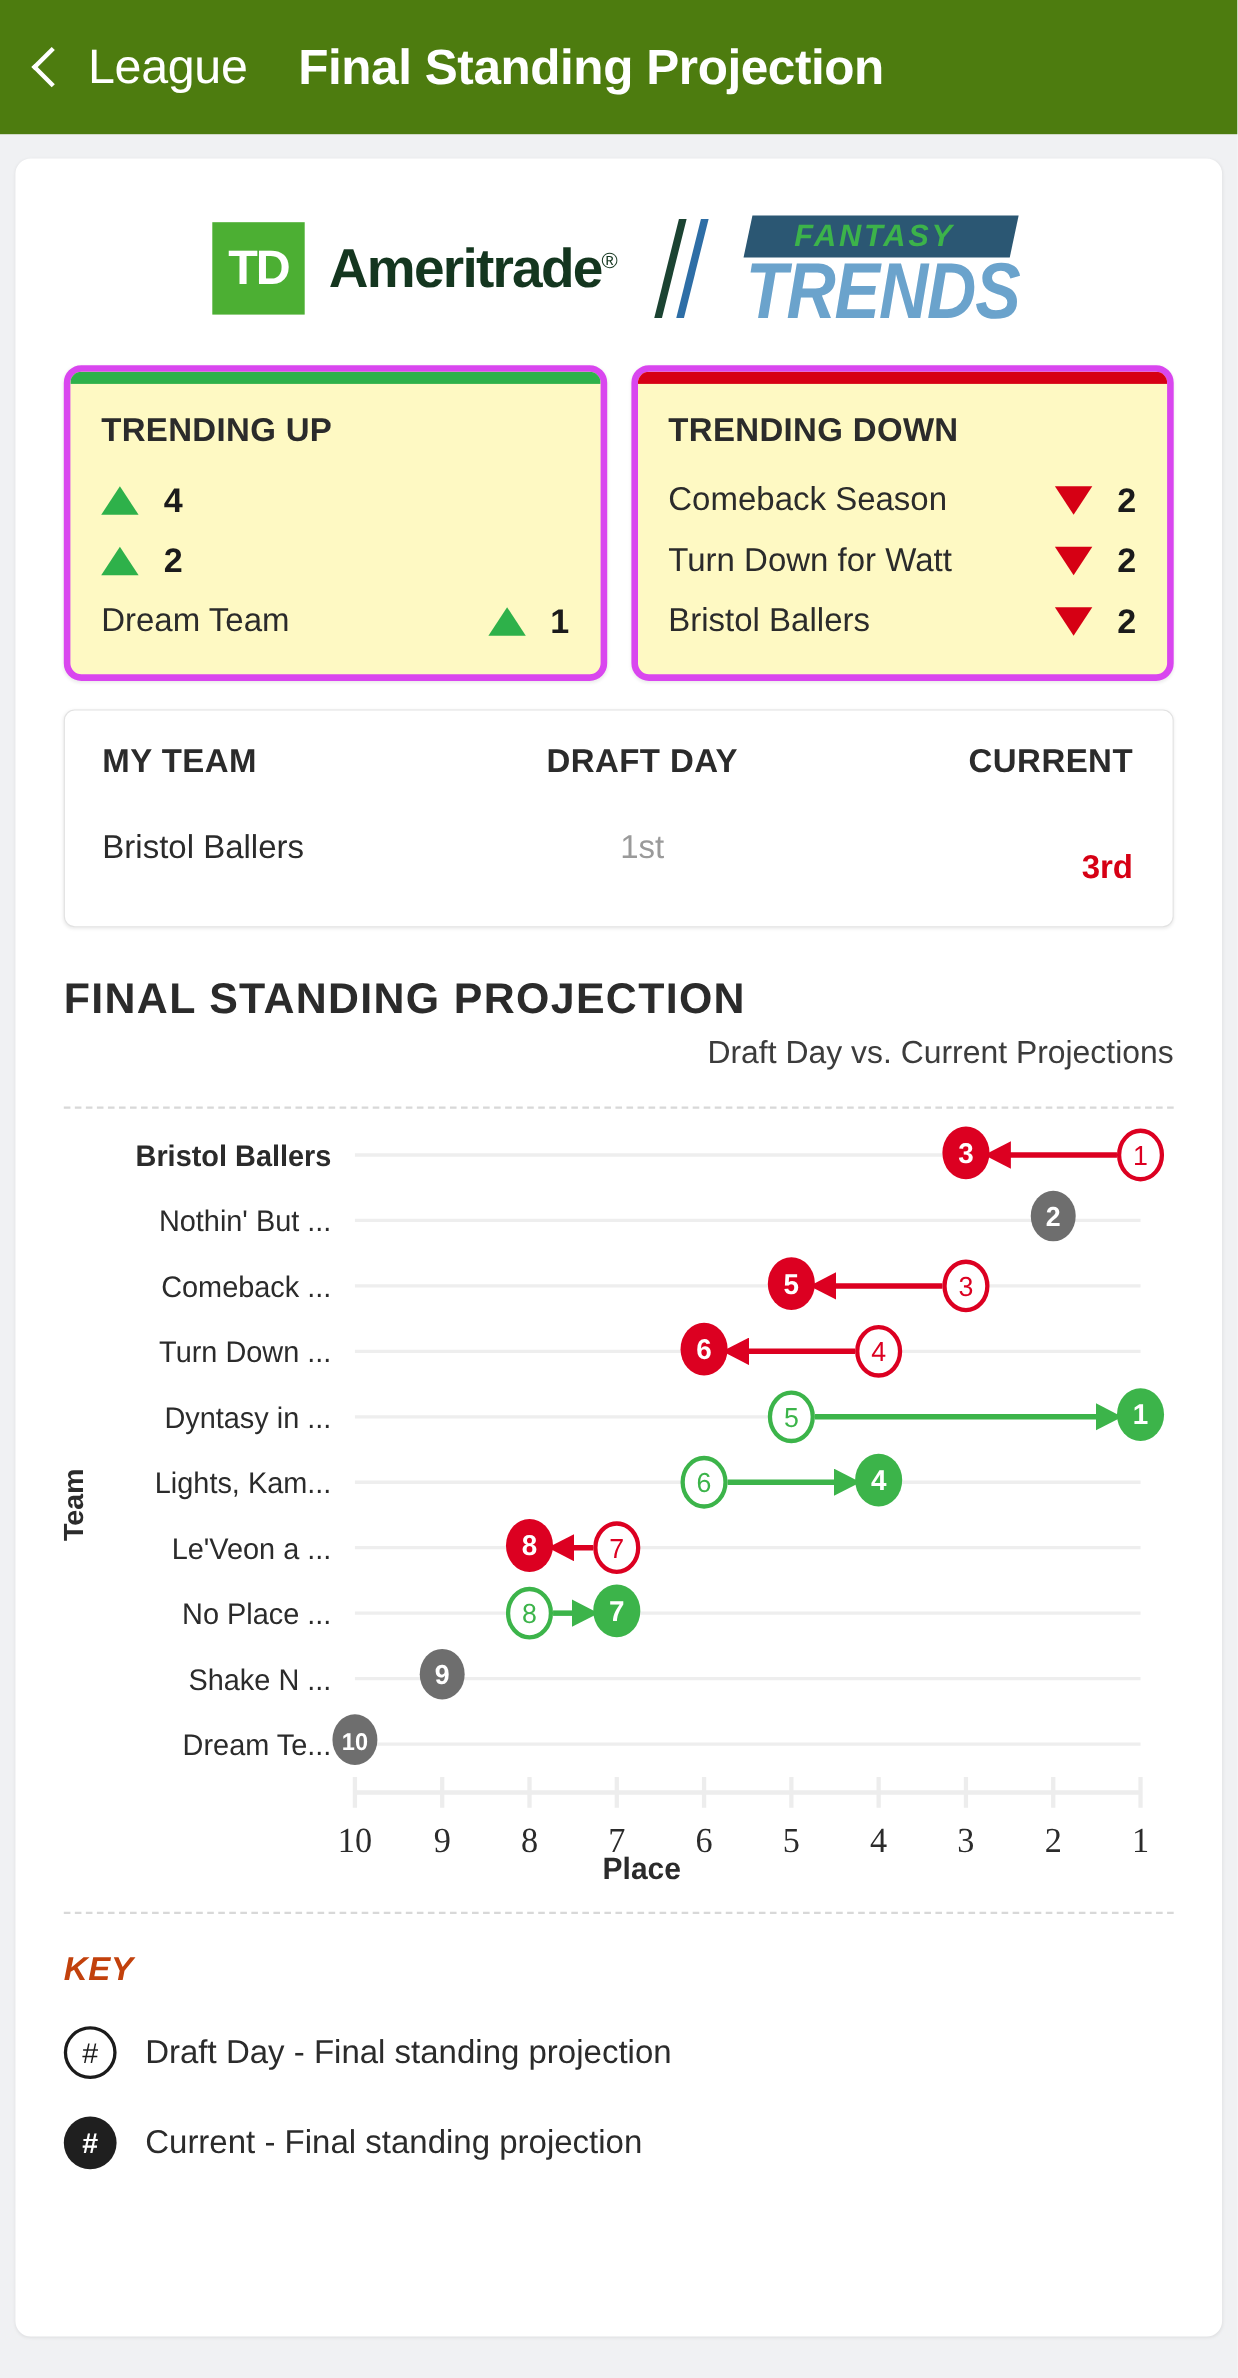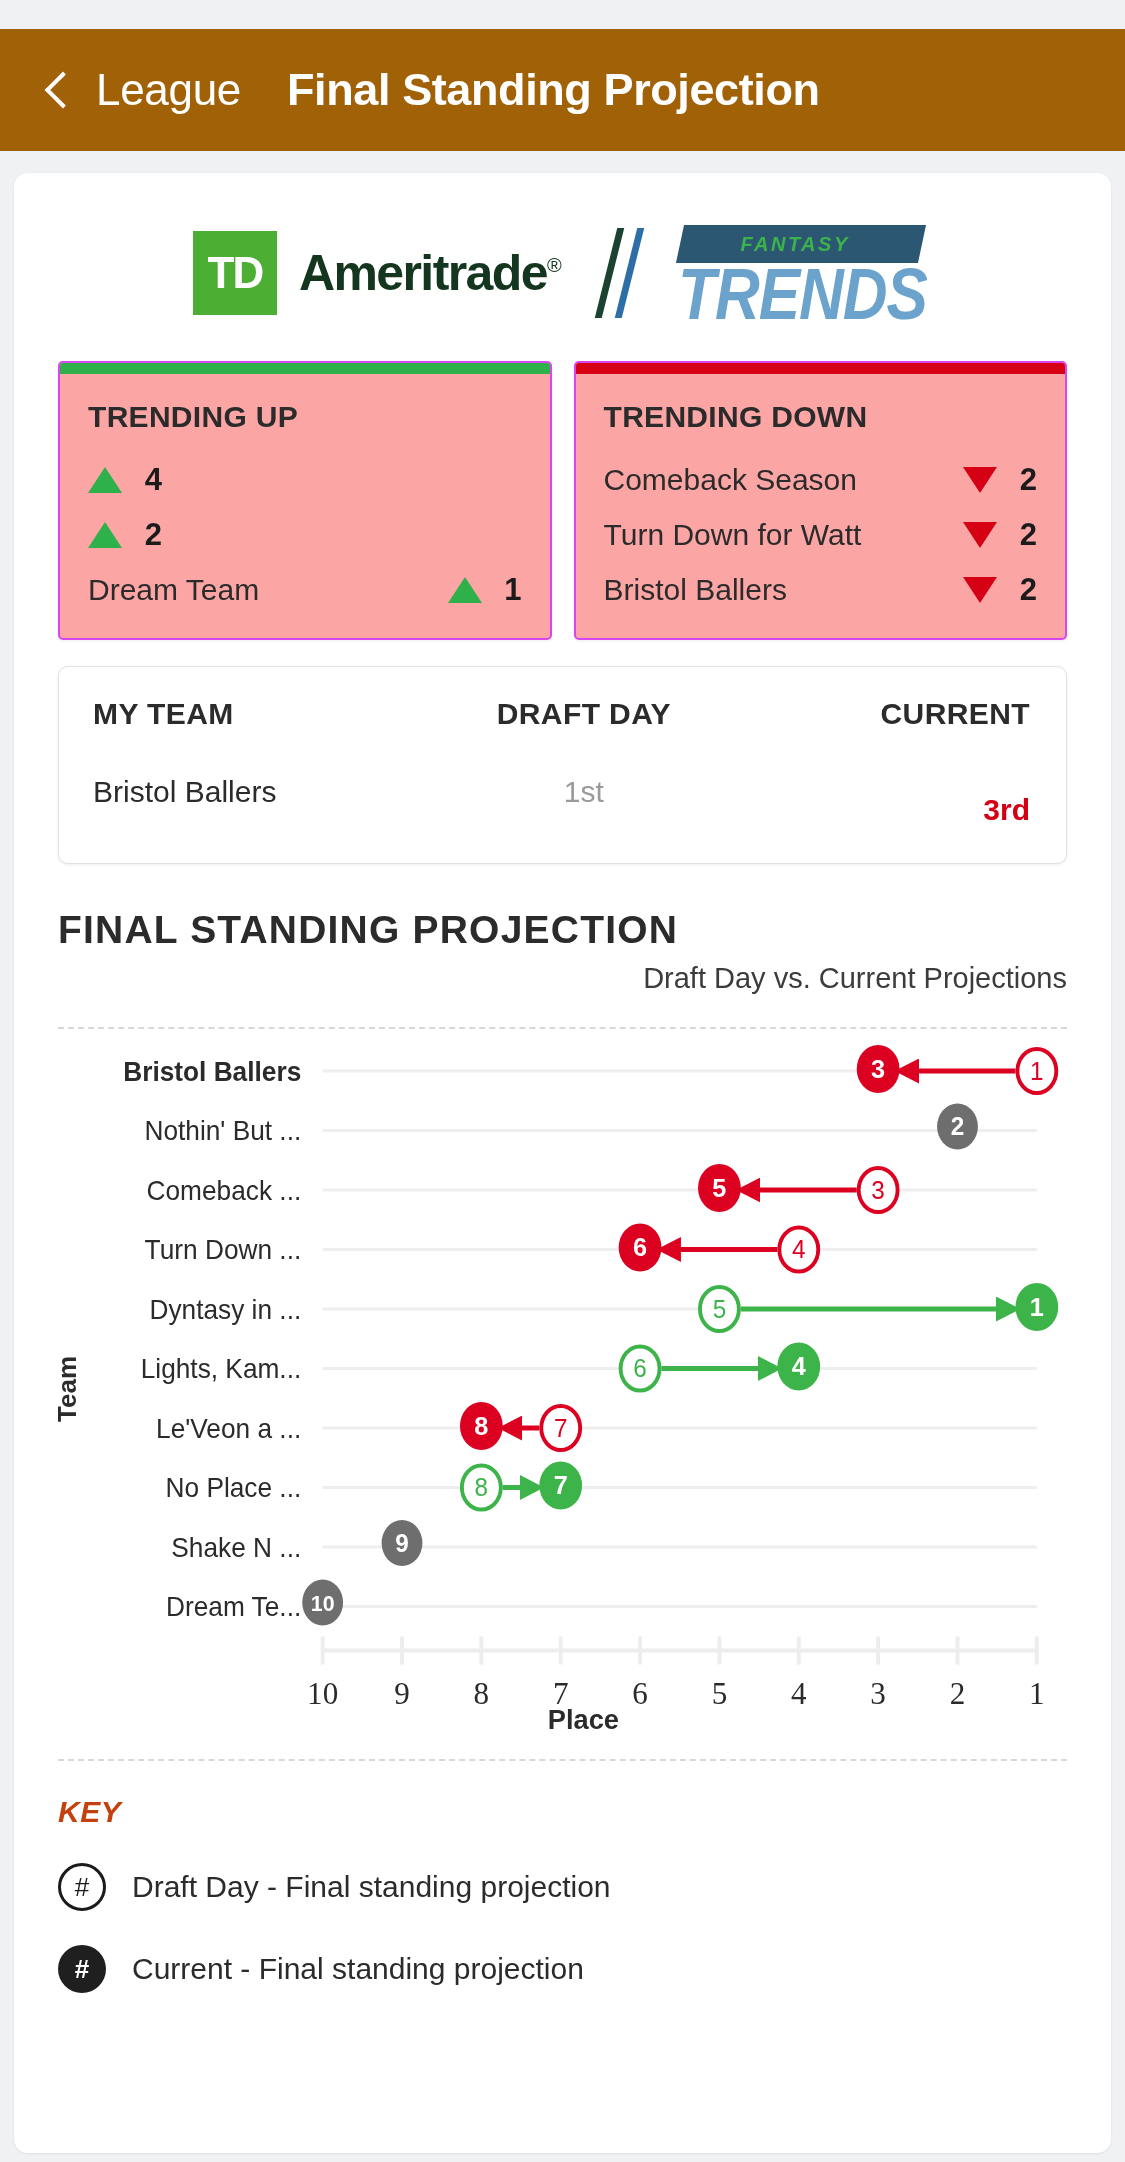--- a/index.html
+++ b/index.html
@@ -14,12 +14,11 @@
   
   .navbar {
     height: 122px;
-    background: #a16207;
+    background: #4d7c0f;
     display: flex;
     align-items: center;
-    padding-left: 44px;
+    padding-left: 28px;
     position: relative;
-    margin-top: 29px;
   }
   .nav-back {
     display: flex;

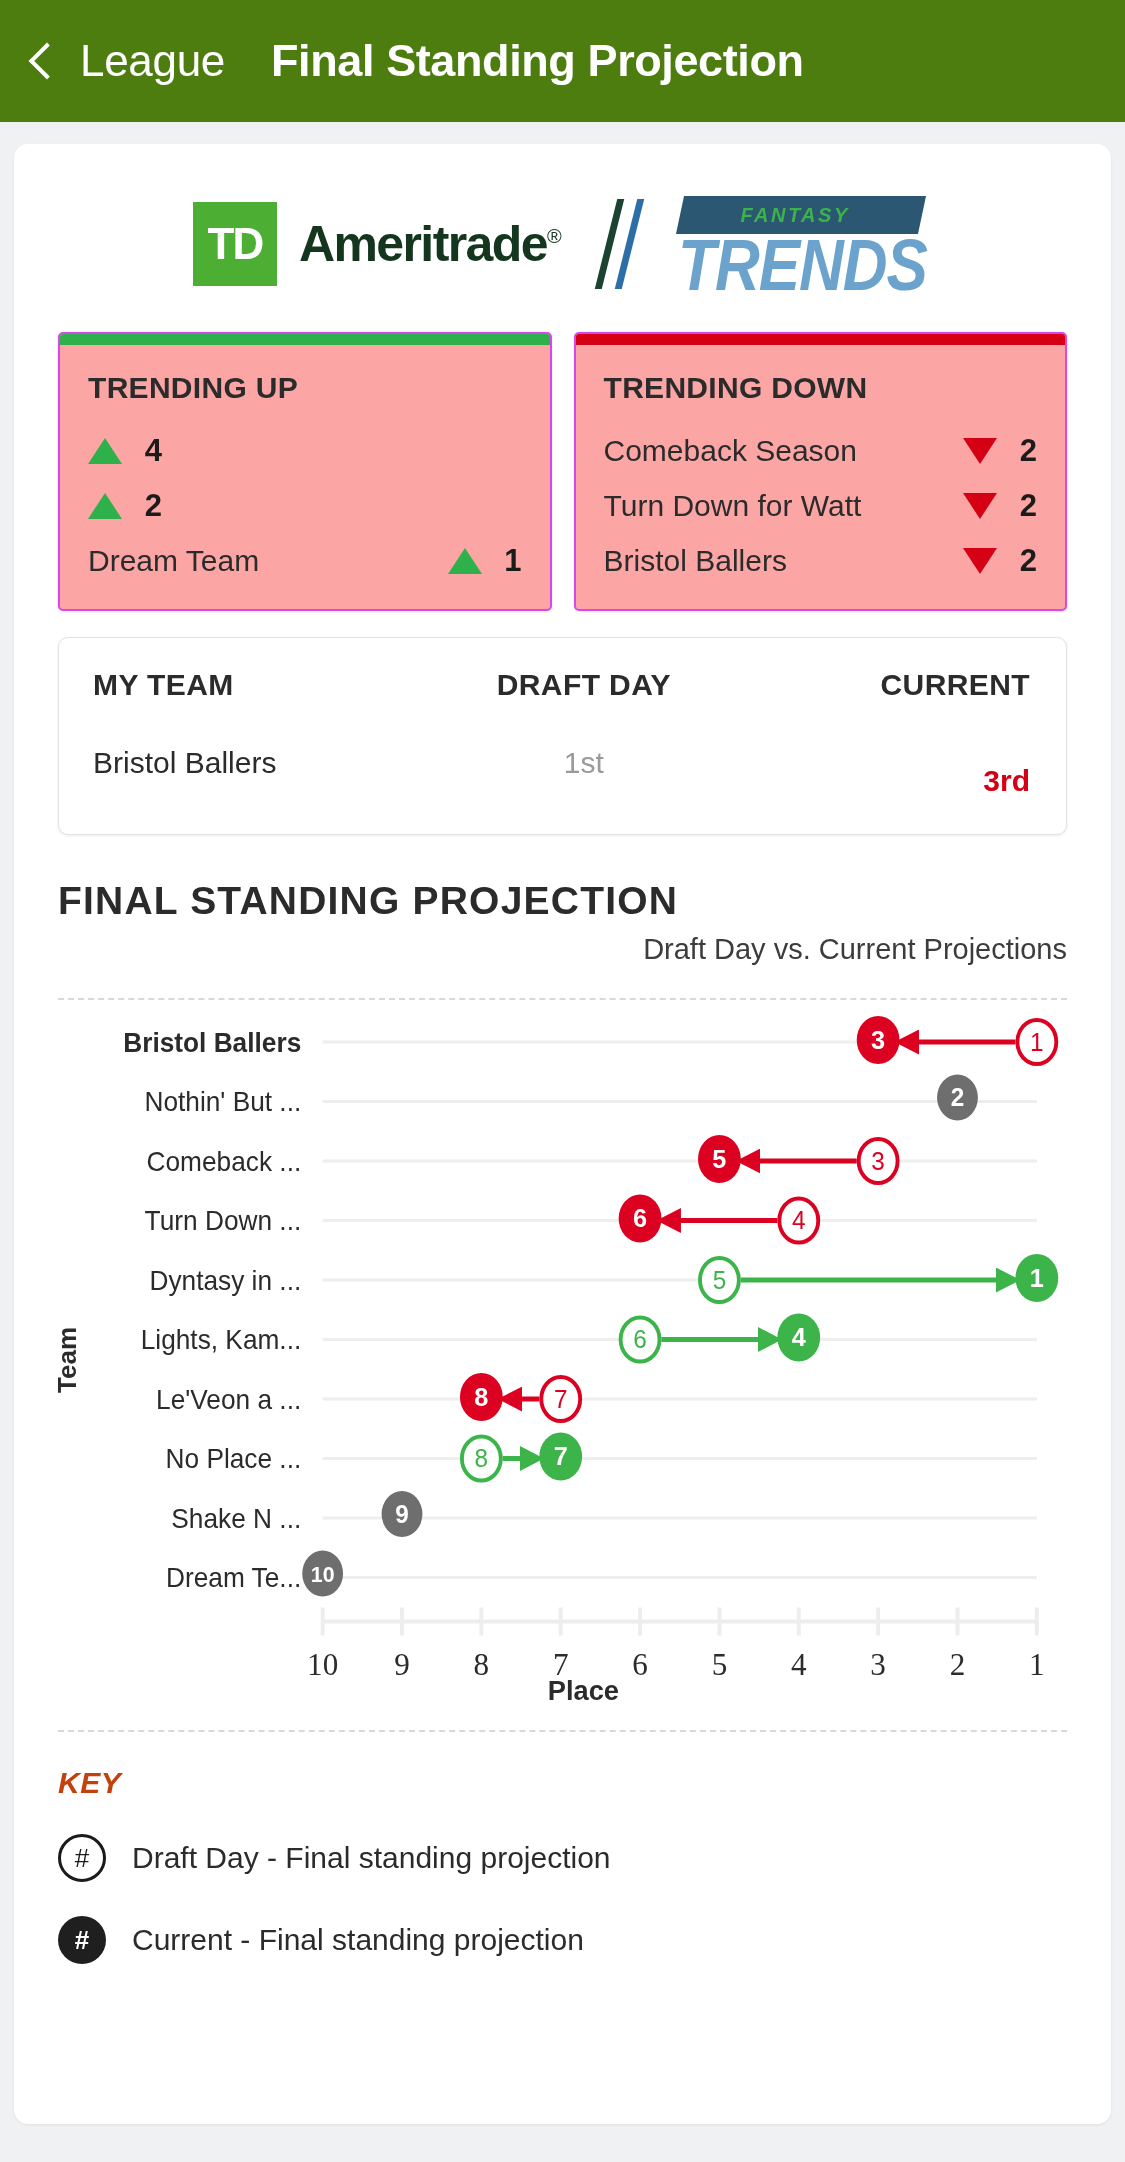--- a/index.html
+++ b/index.html
@@ -122,7 +122,7 @@
     width: 242px; height: 38px;
     display: flex; align-items: center; justify-content: center;
     color: #3cb34a;
-    font-size: 20px;
+    font-size: 28px;
     font-weight: 700;
     font-style: italic;
     letter-spacing: 2.5px;

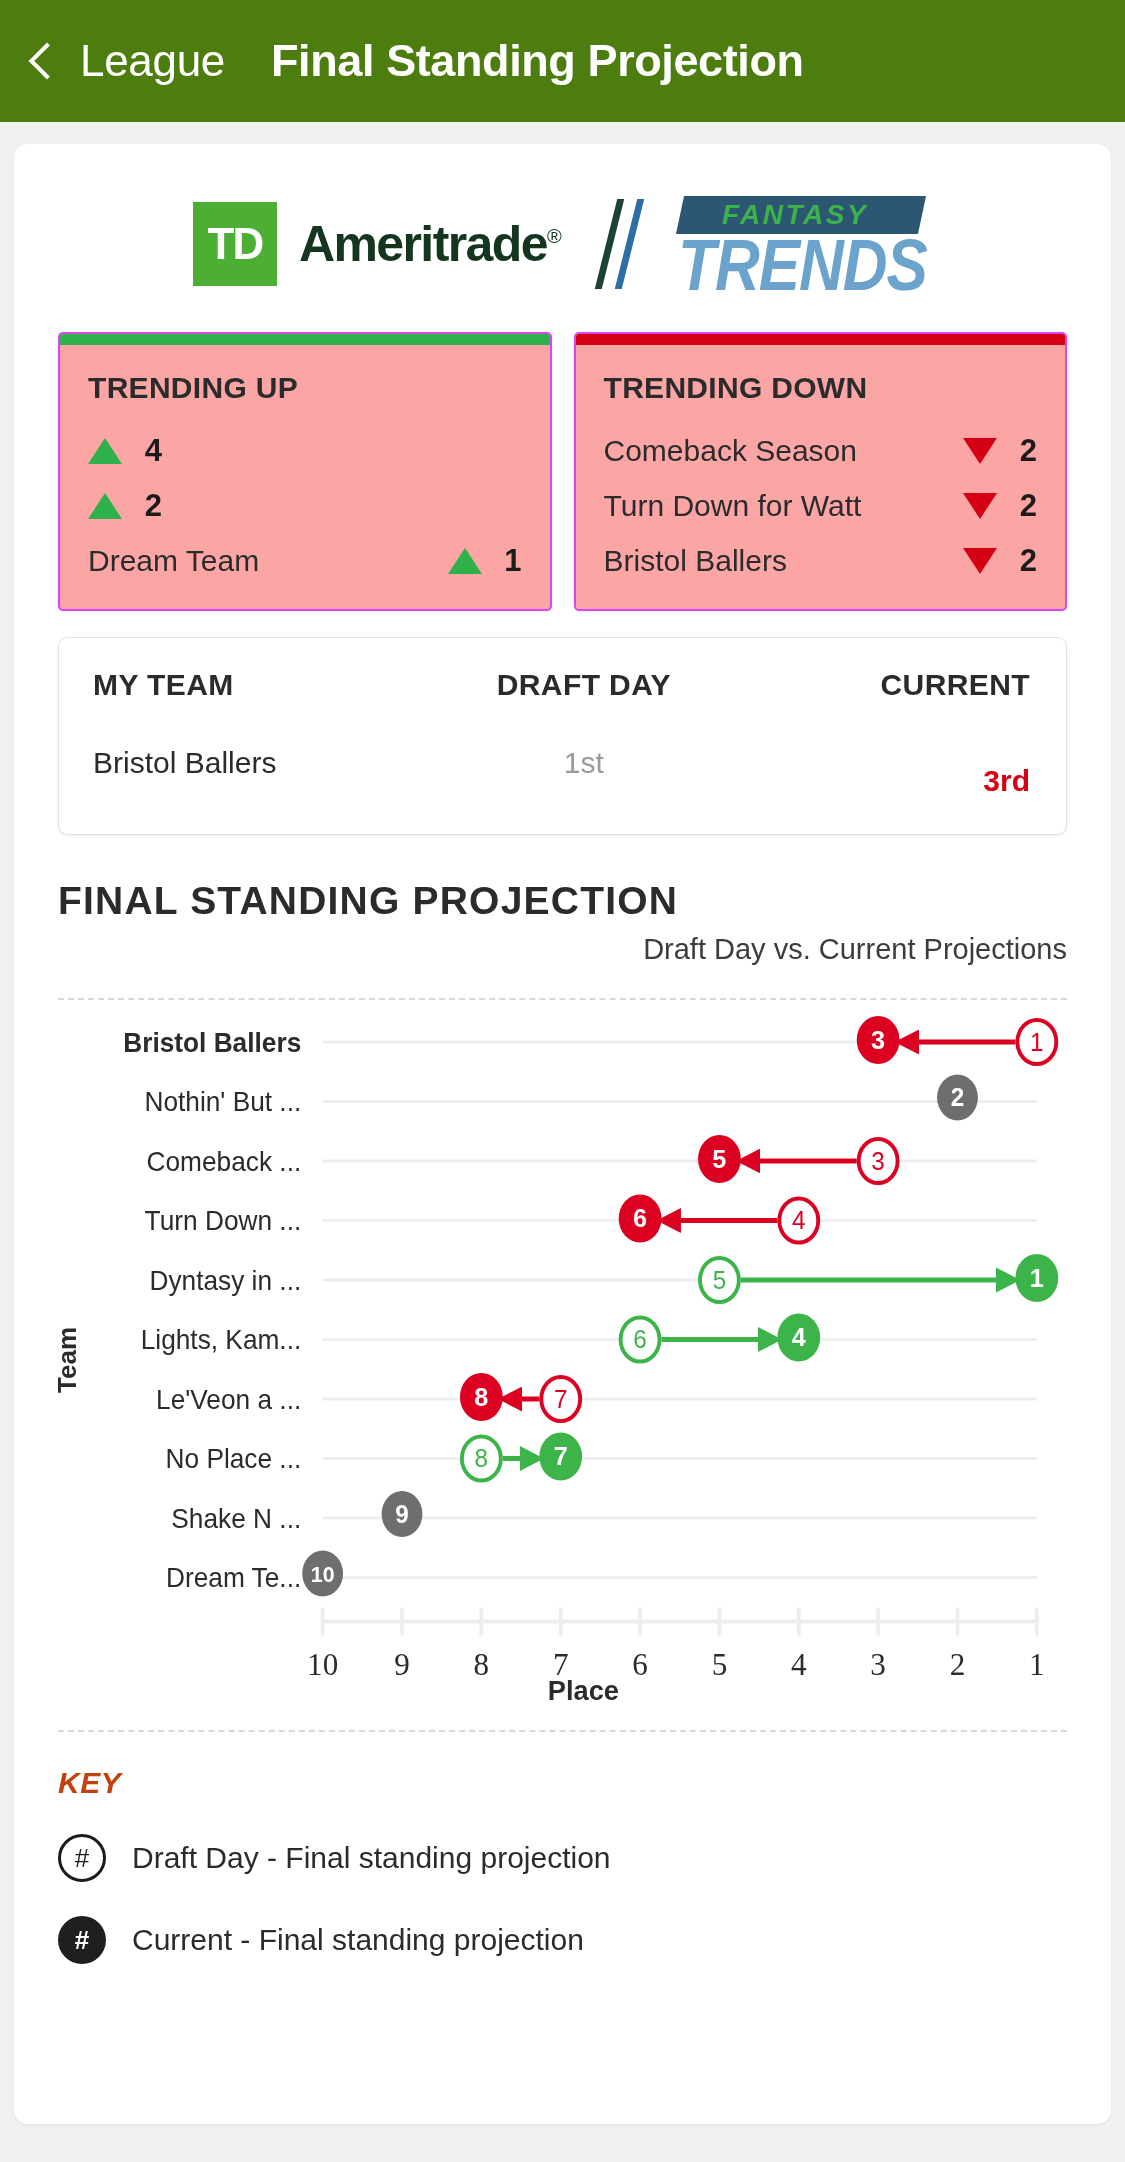--- a/index.html
+++ b/index.html
@@ -148,9 +148,9 @@
   }
   .trend-card {
     flex: 1;
-    background: #fca5a5;
-    border: 2px solid #d946ef;
-    border-radius: 5px;
+    background: #fef9c3;
+    border: 6px solid #d946ef;
+    border-radius: 16px;
     overflow: hidden;
     box-shadow: 0 1px 3px rgba(0,0,0,.08);
   }

